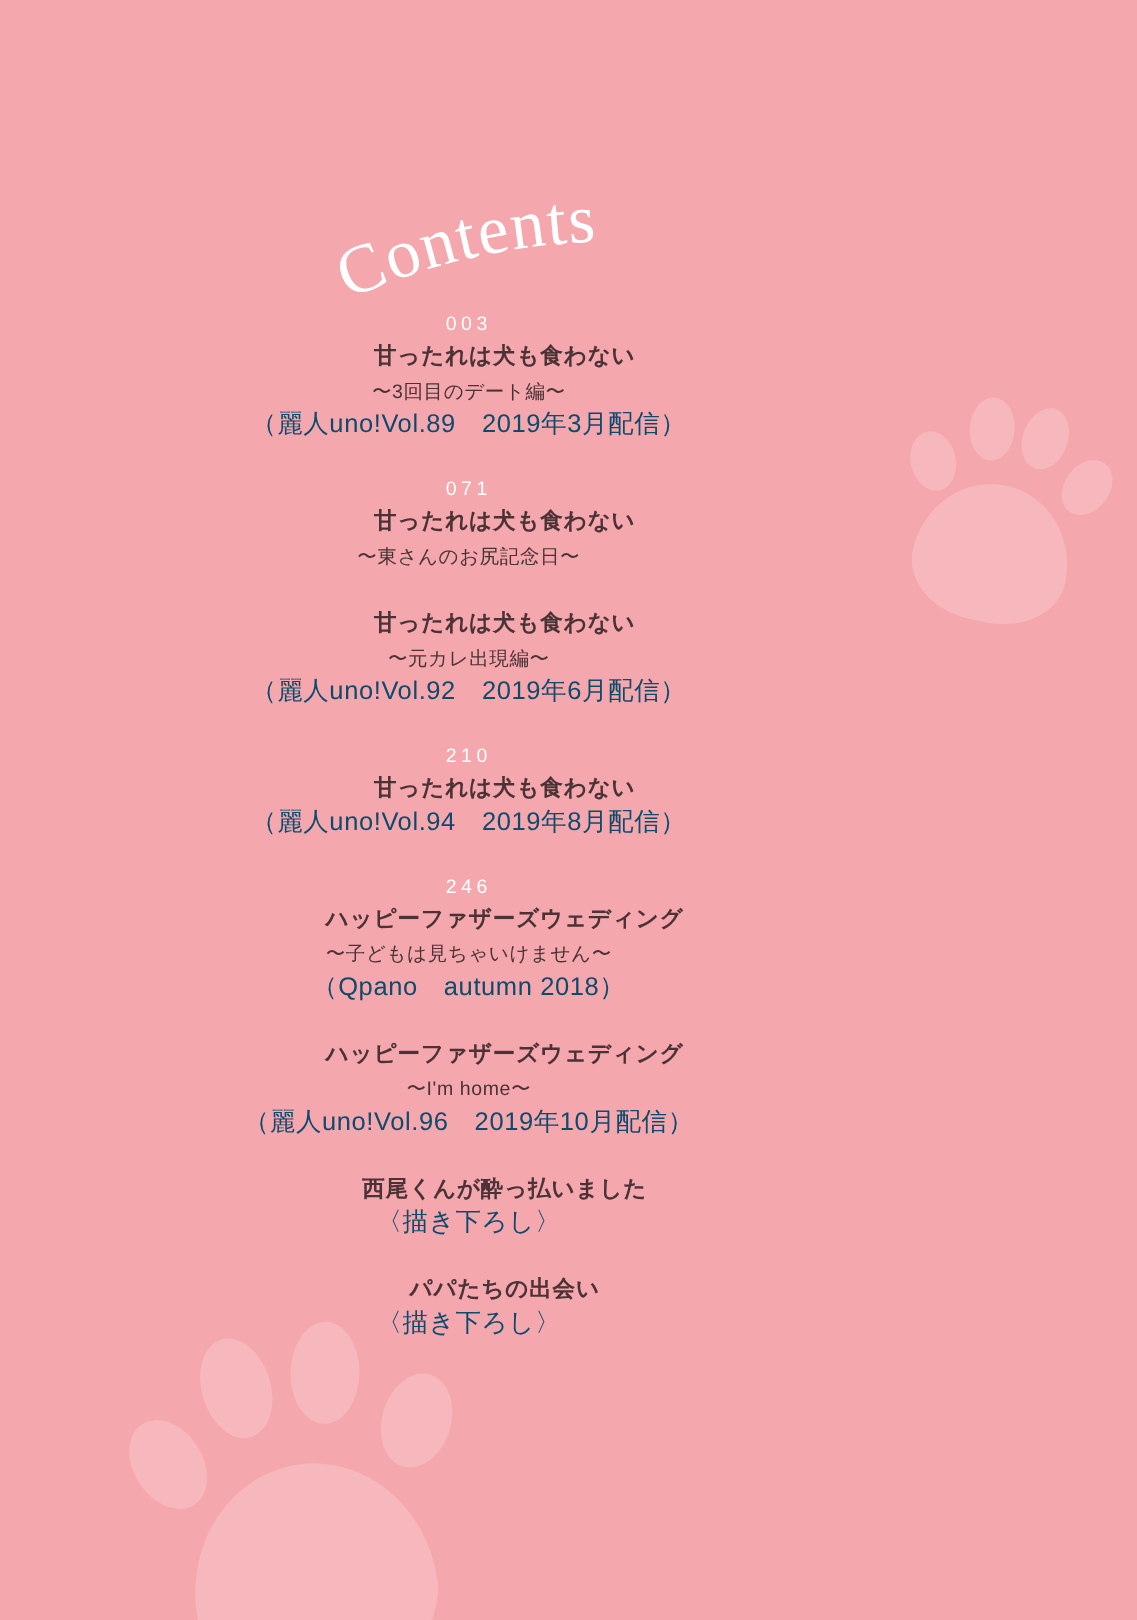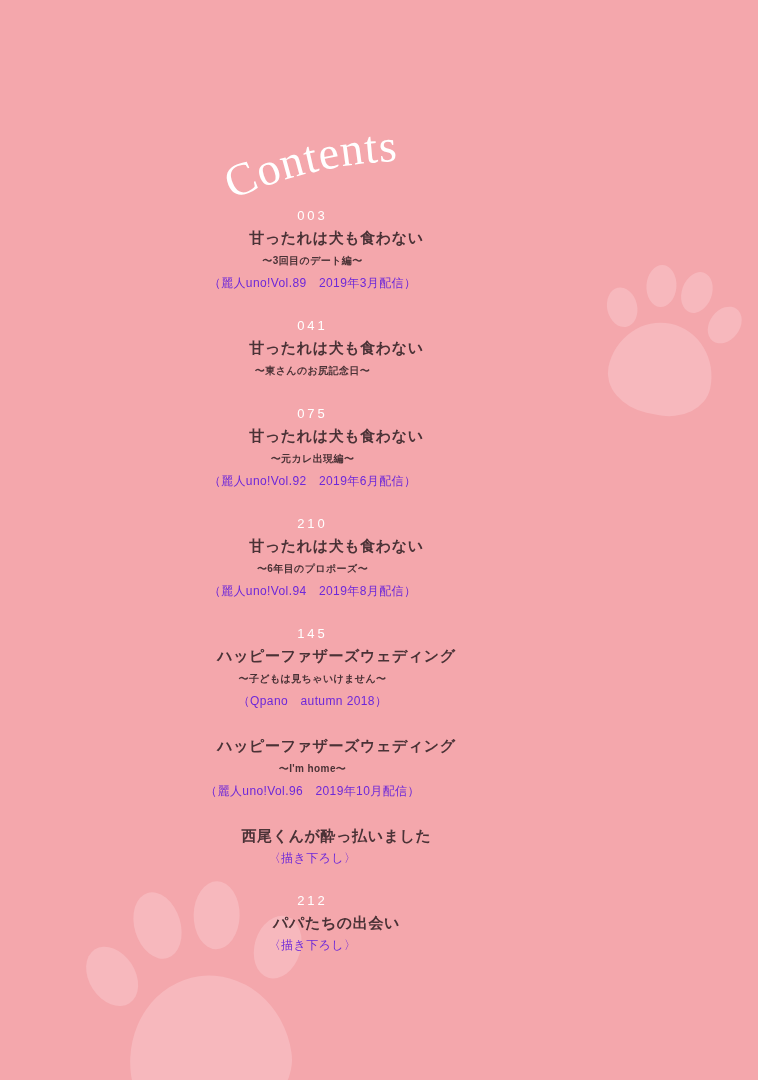--- a/index.html
+++ b/index.html
@@ -118,8 +118,8 @@
   }
   .toc-sub {
     color: #4a3236;
-    font-size: 10px;
-    font-weight: bold;
+    font-size: 13px;
+    font-weight: normal;
     letter-spacing: 0.4px;
     line-height: 23px;
   }

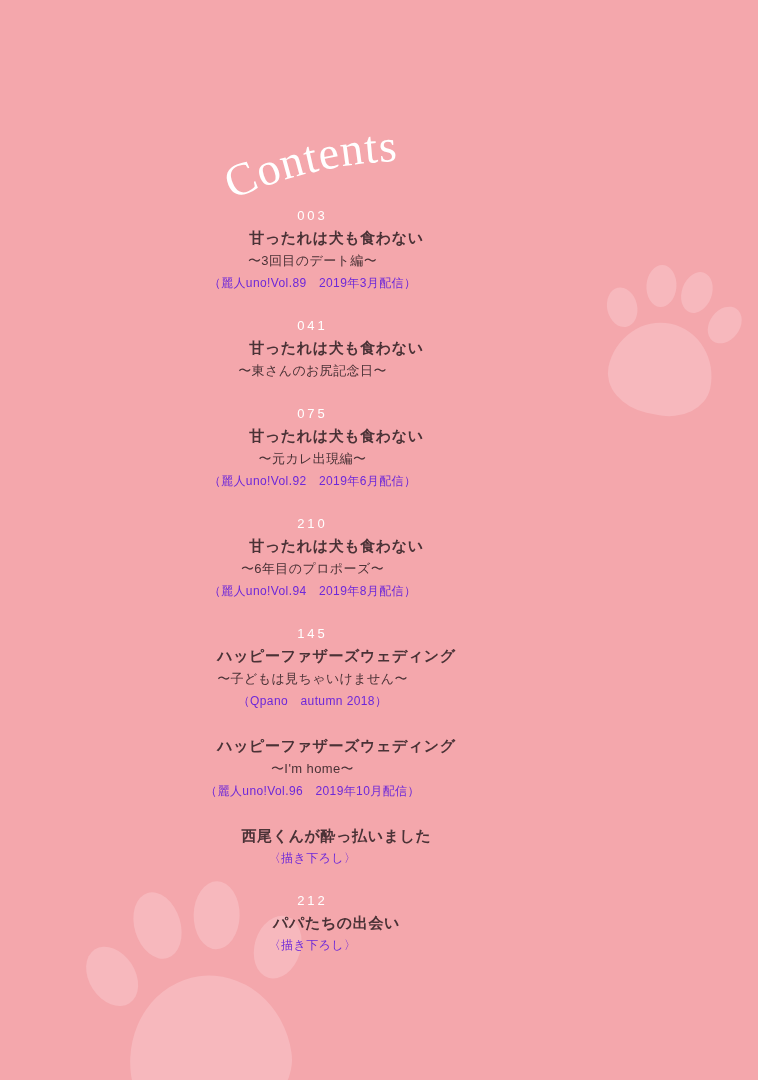--- a/index.html
+++ b/index.html
@@ -124,8 +124,8 @@
     line-height: 23px;
   }
   .toc-meta {
-    color: #6d28d9;
-    font-size: 12px;
+    color: #0c4a6e;
+    font-size: 17px;
     letter-spacing: 0.4px;
     line-height: 22px;
   }

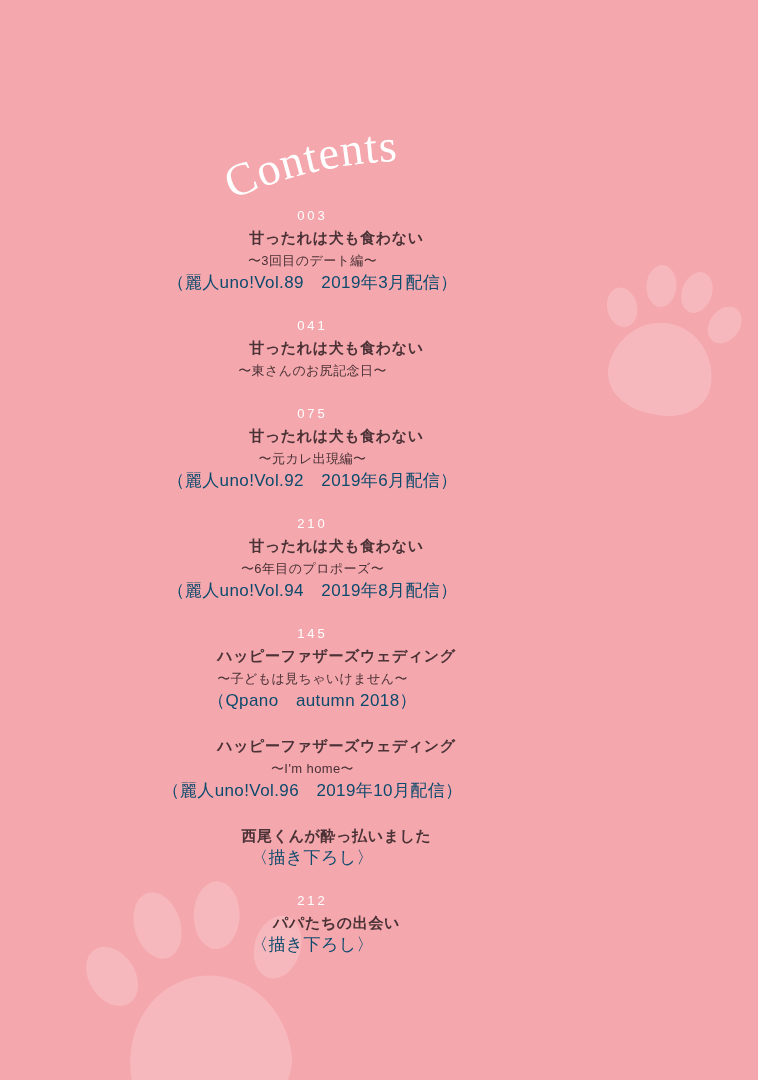--- a/index.html
+++ b/index.html
@@ -170,7 +170,7 @@
   </div>
 
   <div class="toc-entry">
-    <div class="toc-page">041</div>
+    <div class="toc-page">071</div>
     <div class="toc-title">甘ったれは犬も食わない</div>
     <div class="toc-sub">〜東さんのお尻記念日〜</div>
   </div>

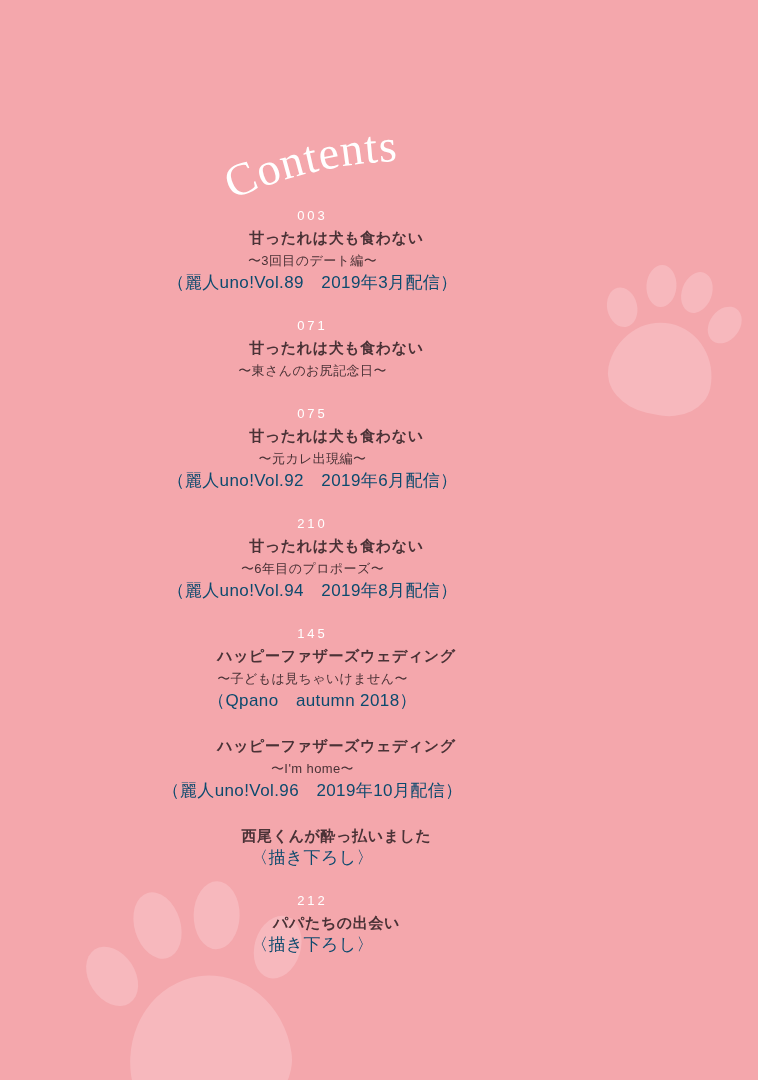--- a/index.html
+++ b/index.html
@@ -176,7 +176,6 @@
   </div>
 
   <div class="toc-entry">
-    <div class="toc-page">075</div>
     <div class="toc-title">甘ったれは犬も食わない</div>
     <div class="toc-sub">〜元カレ出現編〜</div>
     <div class="toc-meta">（麗人uno!Vol.92　2019年6月配信）</div>

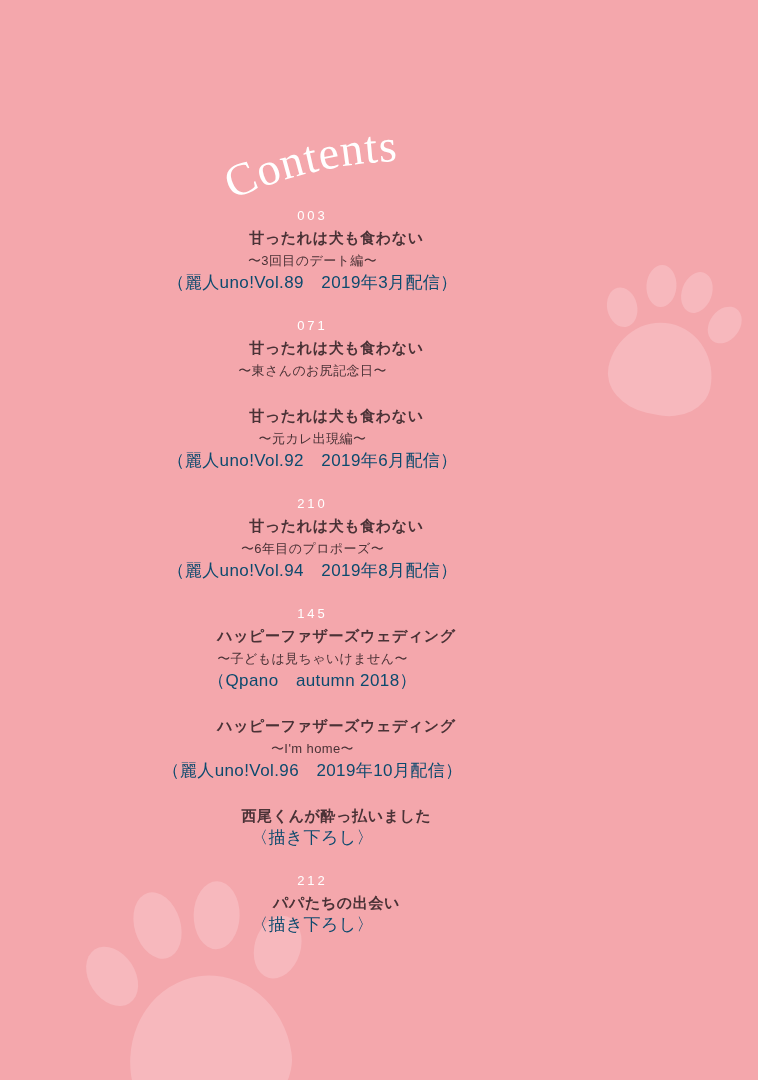--- a/index.html
+++ b/index.html
@@ -184,7 +184,6 @@
   <div class="toc-entry">
     <div class="toc-page">210</div>
     <div class="toc-title">甘ったれは犬も食わない</div>
-    <div class="toc-sub">〜6年目のプロポーズ〜</div>
     <div class="toc-meta">（麗人uno!Vol.94　2019年8月配信）</div>
   </div>
 

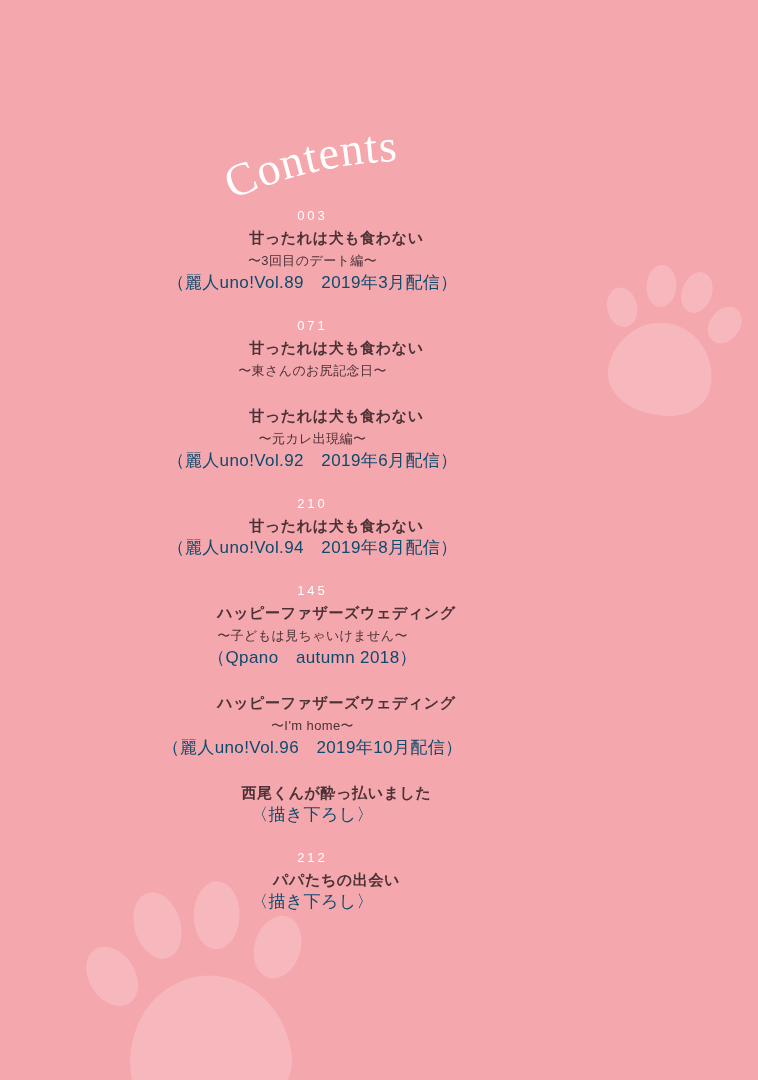--- a/index.html
+++ b/index.html
@@ -188,7 +188,7 @@
   </div>
 
   <div class="toc-entry">
-    <div class="toc-page">145</div>
+    <div class="toc-page">246</div>
     <div class="toc-title">ハッピーファザーズウェディング</div>
     <div class="toc-sub">〜子どもは見ちゃいけません〜</div>
     <div class="toc-meta">（Qpano　autumn 2018）</div>

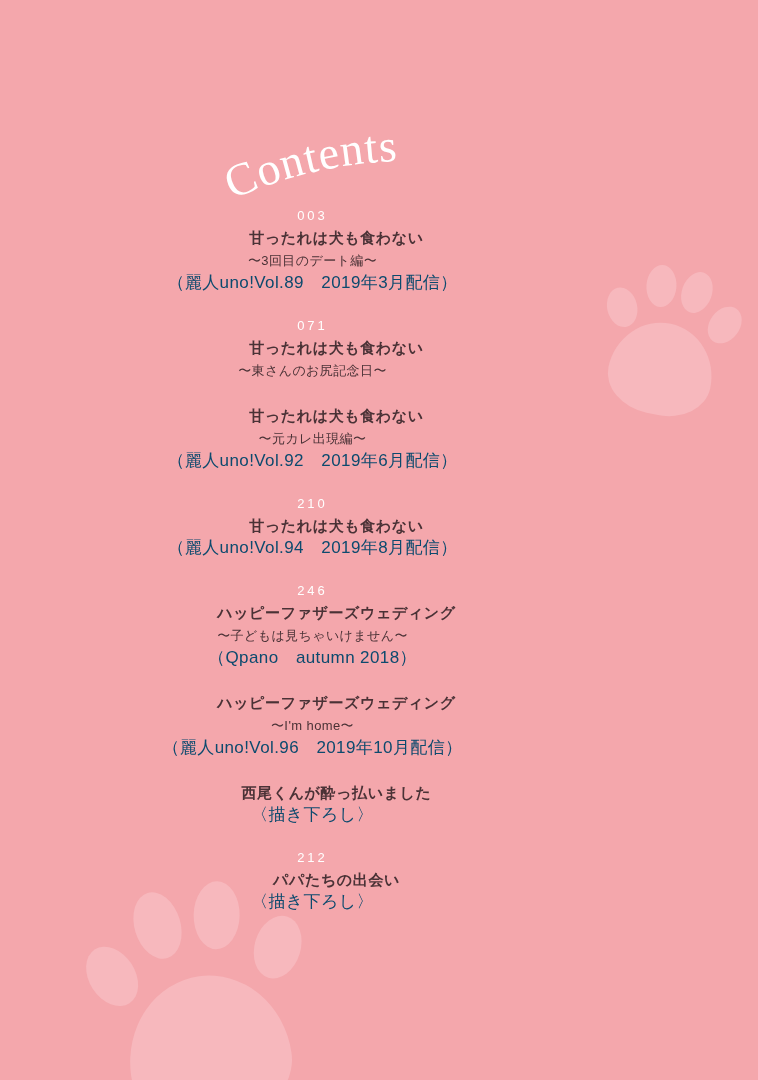--- a/index.html
+++ b/index.html
@@ -207,7 +207,6 @@
   </div>
 
   <div class="toc-entry">
-    <div class="toc-page">212</div>
     <div class="toc-title">パパたちの出会い</div>
 
     <div class="toc-meta">〈描き下ろし〉</div>

